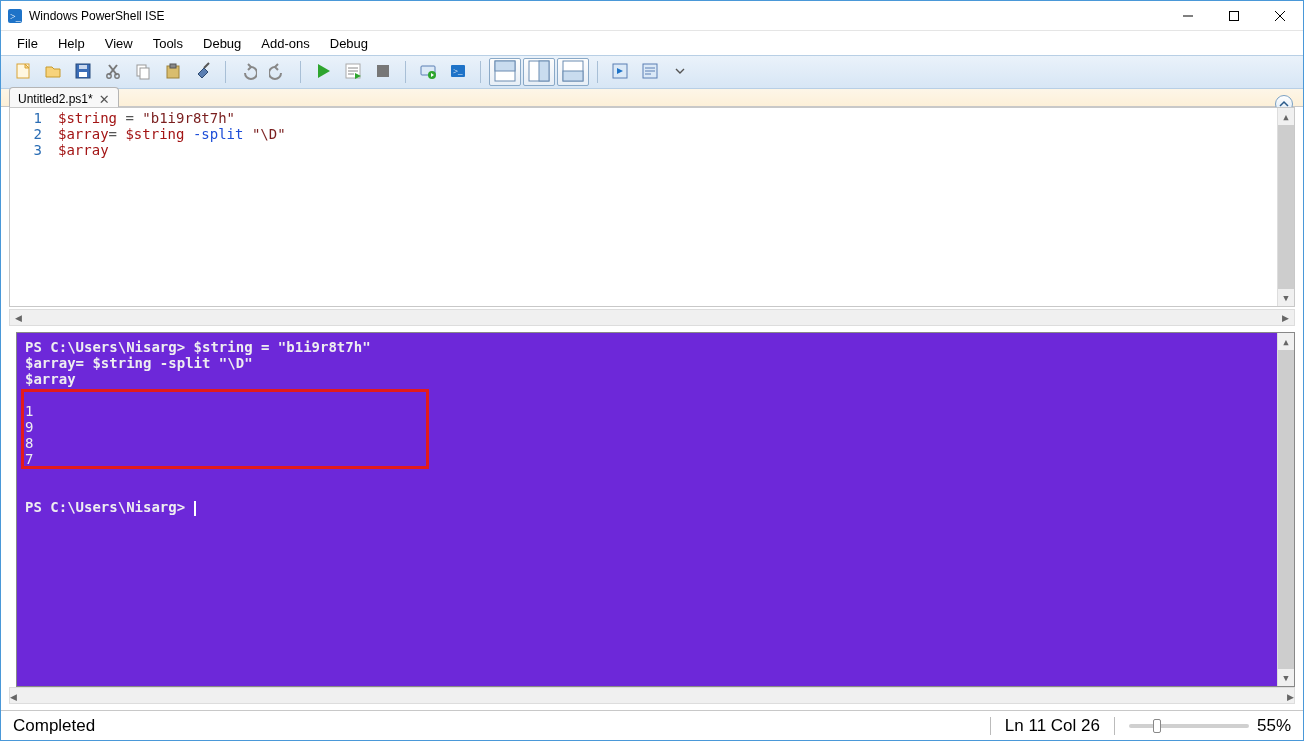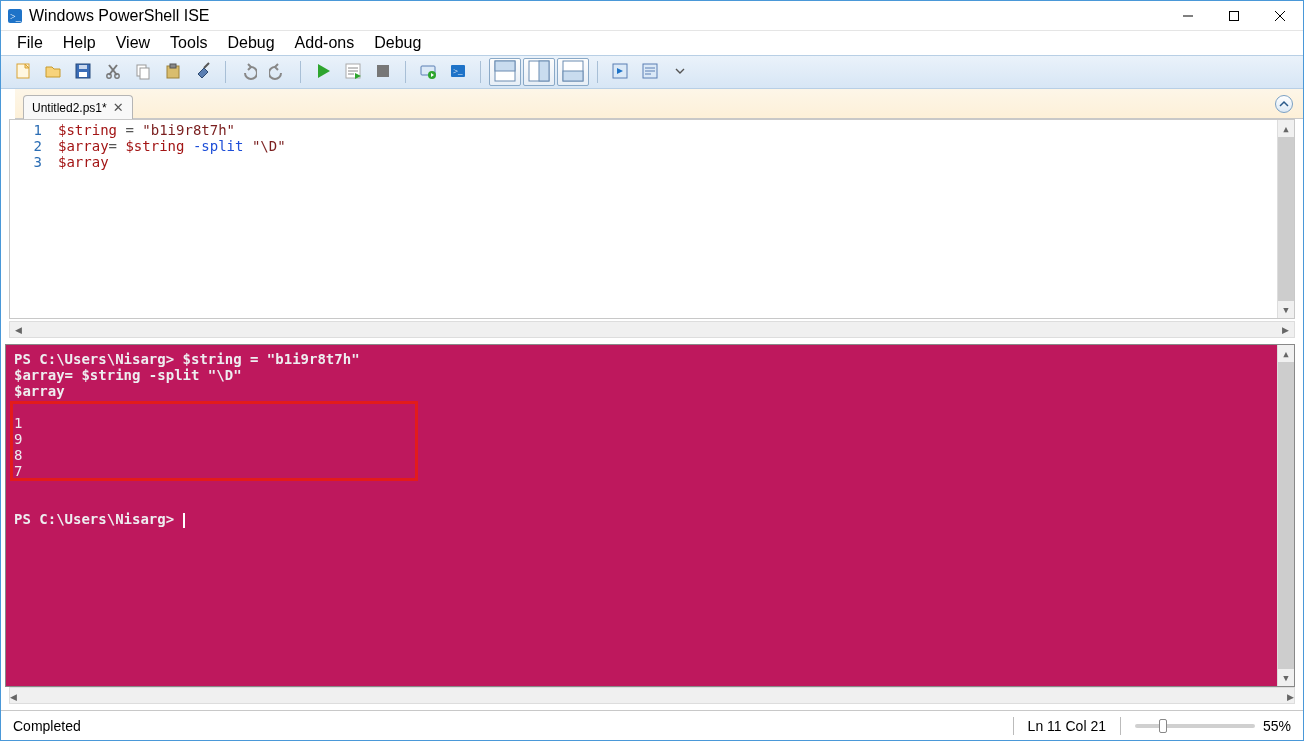--- a/index.html
+++ b/index.html
@@ -35,7 +35,7 @@
   }
   .titlebar .title {
     flex: 1;
-    font-size: 16px;
+    font-size: 12px;
     color: #000;
   }
   .titlebar .win-controls {

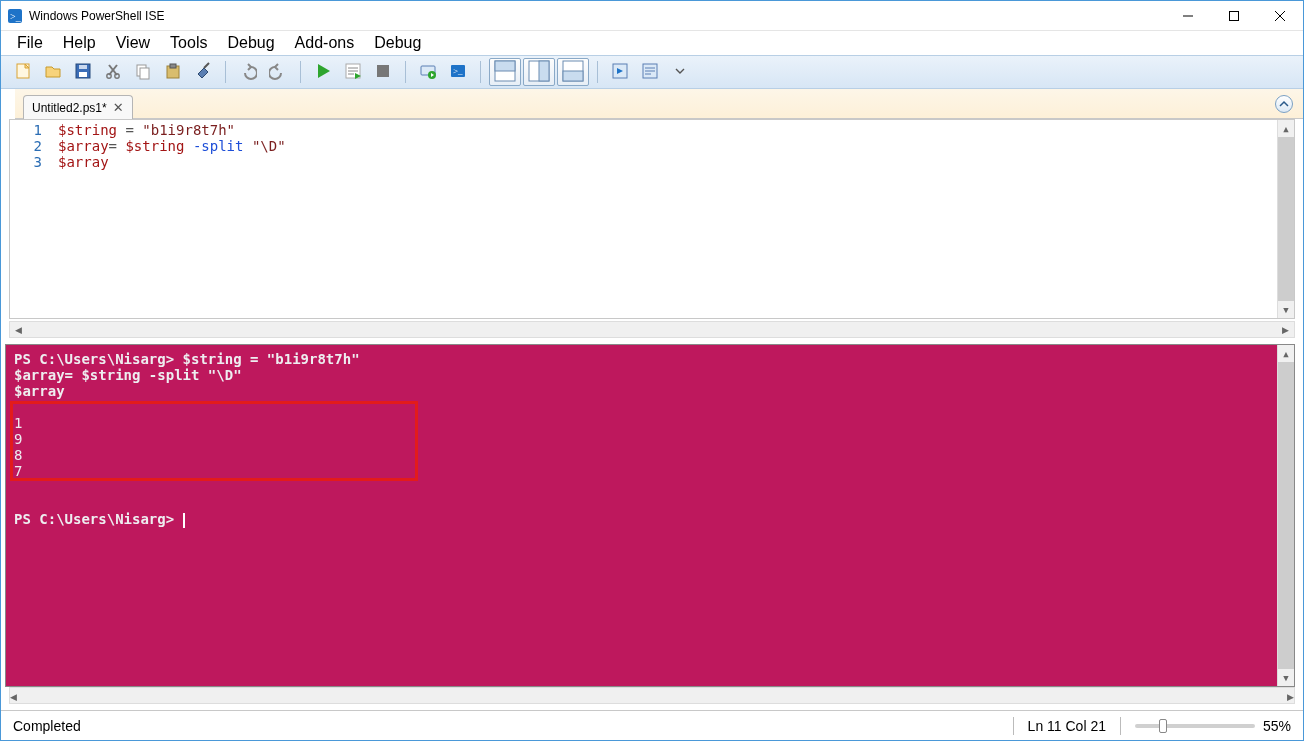--- a/index.html
+++ b/index.html
@@ -58,7 +58,7 @@
   }
   .menubar .menu-item {
     padding: 2px 8px;
-    font-size: 16px;
+    font-size: 13px;
     color: #000;
   }
   .toolbar {

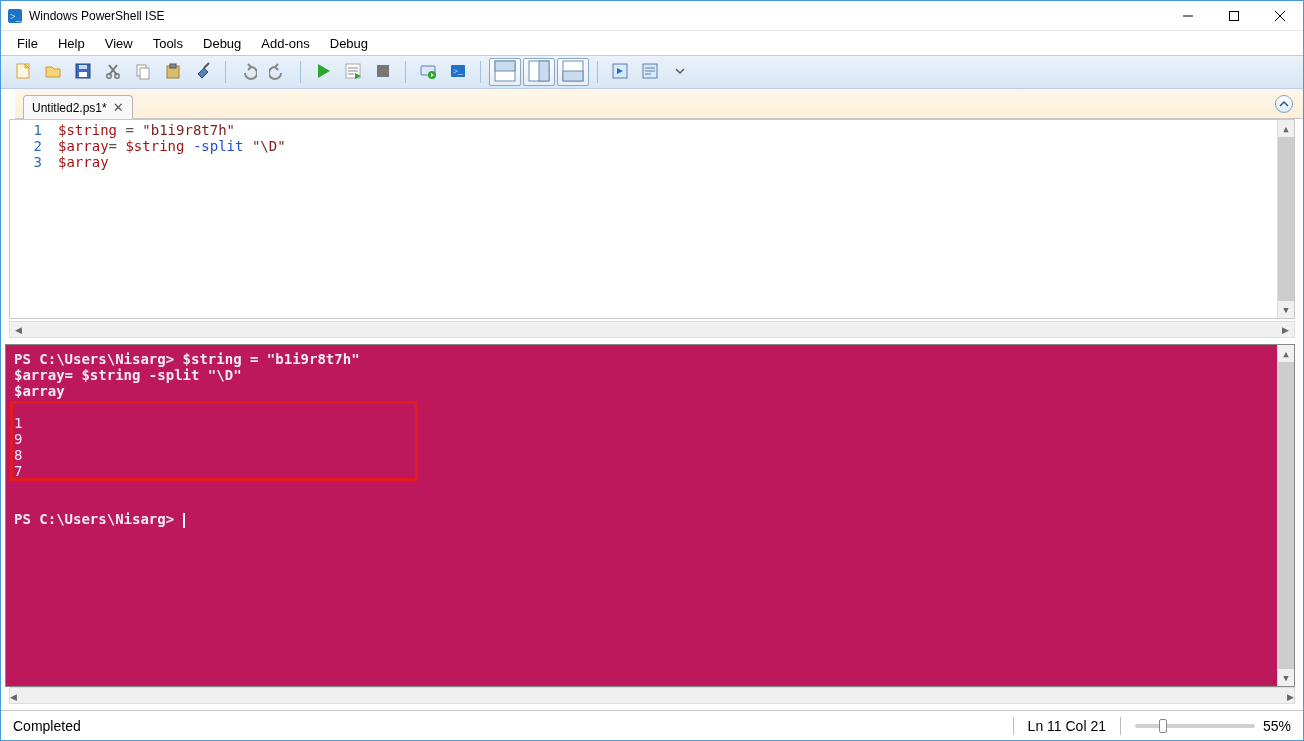--- a/index.html
+++ b/index.html
@@ -92,14 +92,13 @@
     margin: 0 6px;
   }
   .tabstrip {
-    height: 30px;
+    height: 18px;
     background: linear-gradient(#fdf6e8, #fdf0d8);
     border-bottom: 1px solid #c8c8c8;
     display: flex;
-    align-items: flex-end;
+    align-items: center;
     padding: 0 8px;
     position: relative;
-    margin-left: 14px;
   }
   .tab {
     height: 24px;

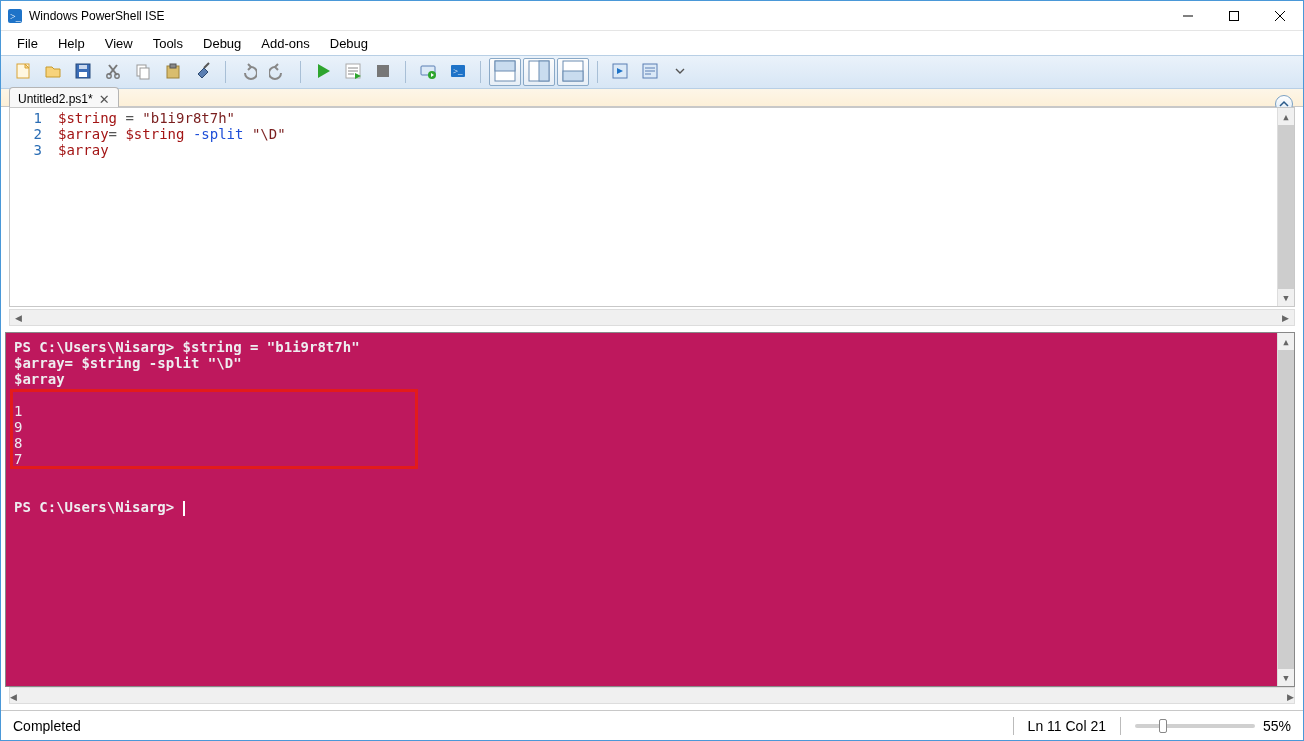--- a/index.html
+++ b/index.html
@@ -192,8 +192,8 @@
   .code-param { color: #1d4ed8; }
   .console {
     flex: 1;
-    margin: 6px 8px 0 4px;
-    background: #be185d;
+    margin: 6px 8px 0 15px;
+    background: #6d28d9;
     color: #eeedf0;
     font-family: Consolas, monospace;
     font-size: 14px;

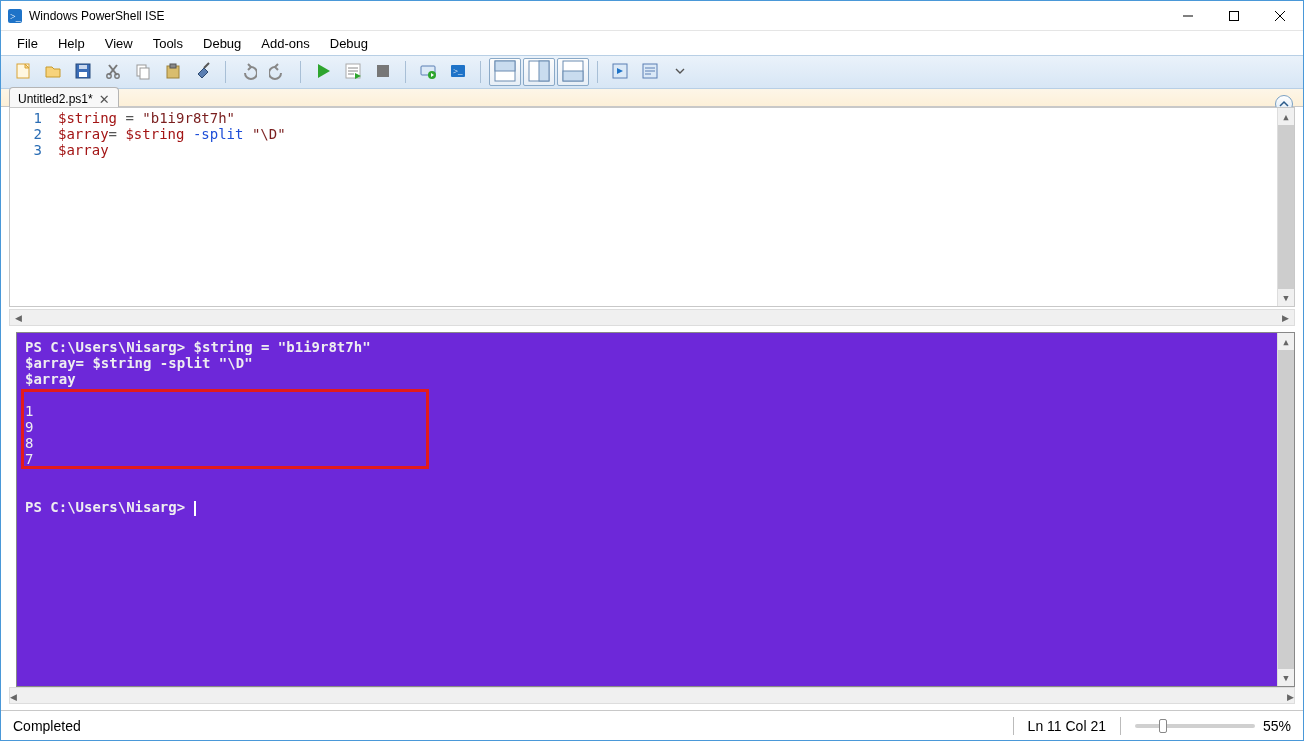--- a/index.html
+++ b/index.html
@@ -232,7 +232,7 @@
     display: flex;
     align-items: center;
     padding: 0 12px;
-    font-size: 14px;
+    font-size: 17px;
     color: #000;
     margin-top: 6px;
   }

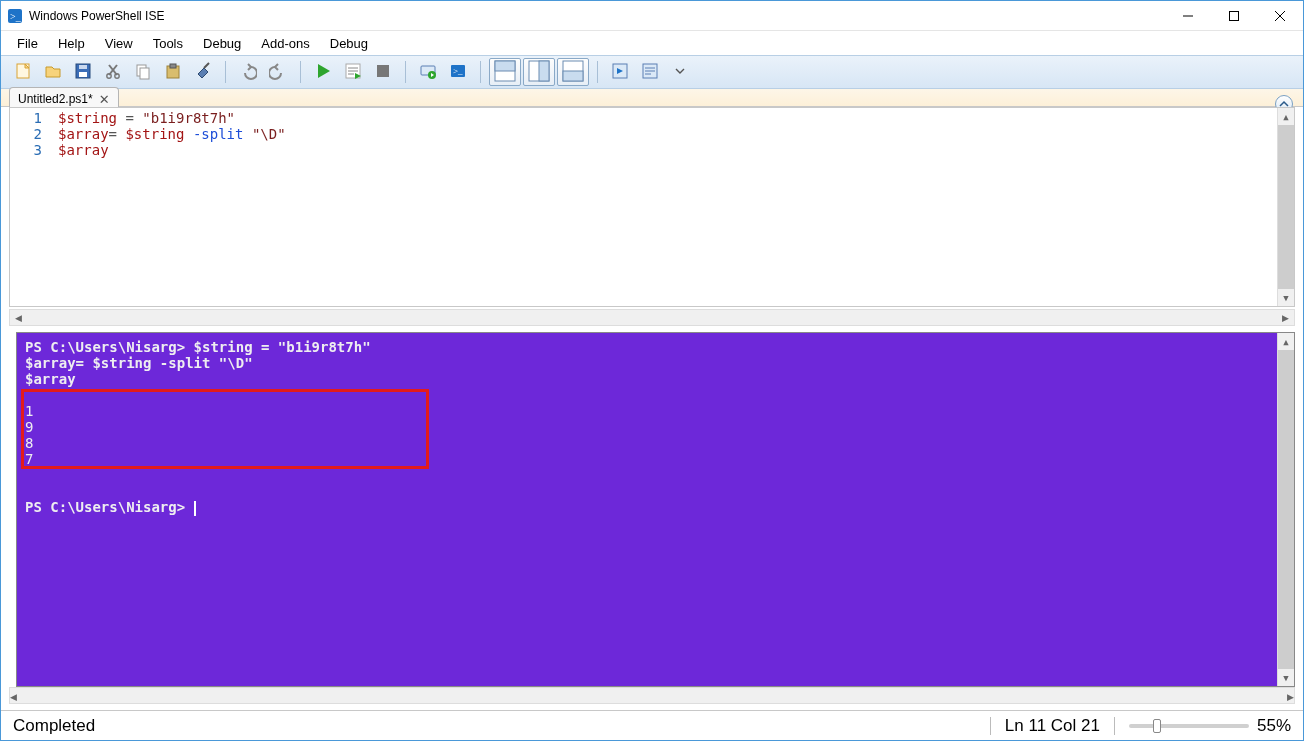--- a/index.html
+++ b/index.html
@@ -506,7 +506,7 @@
     <span>Completed</span>
     <span class="spacer"></span>
     <span class="sep2"></span>
-    <span>Ln 11  Col 21</span>
+    <span>Ln 11  Col 26</span>
     <span class="sep2"></span>
     <div class="zoom">
       <div class="slider">

